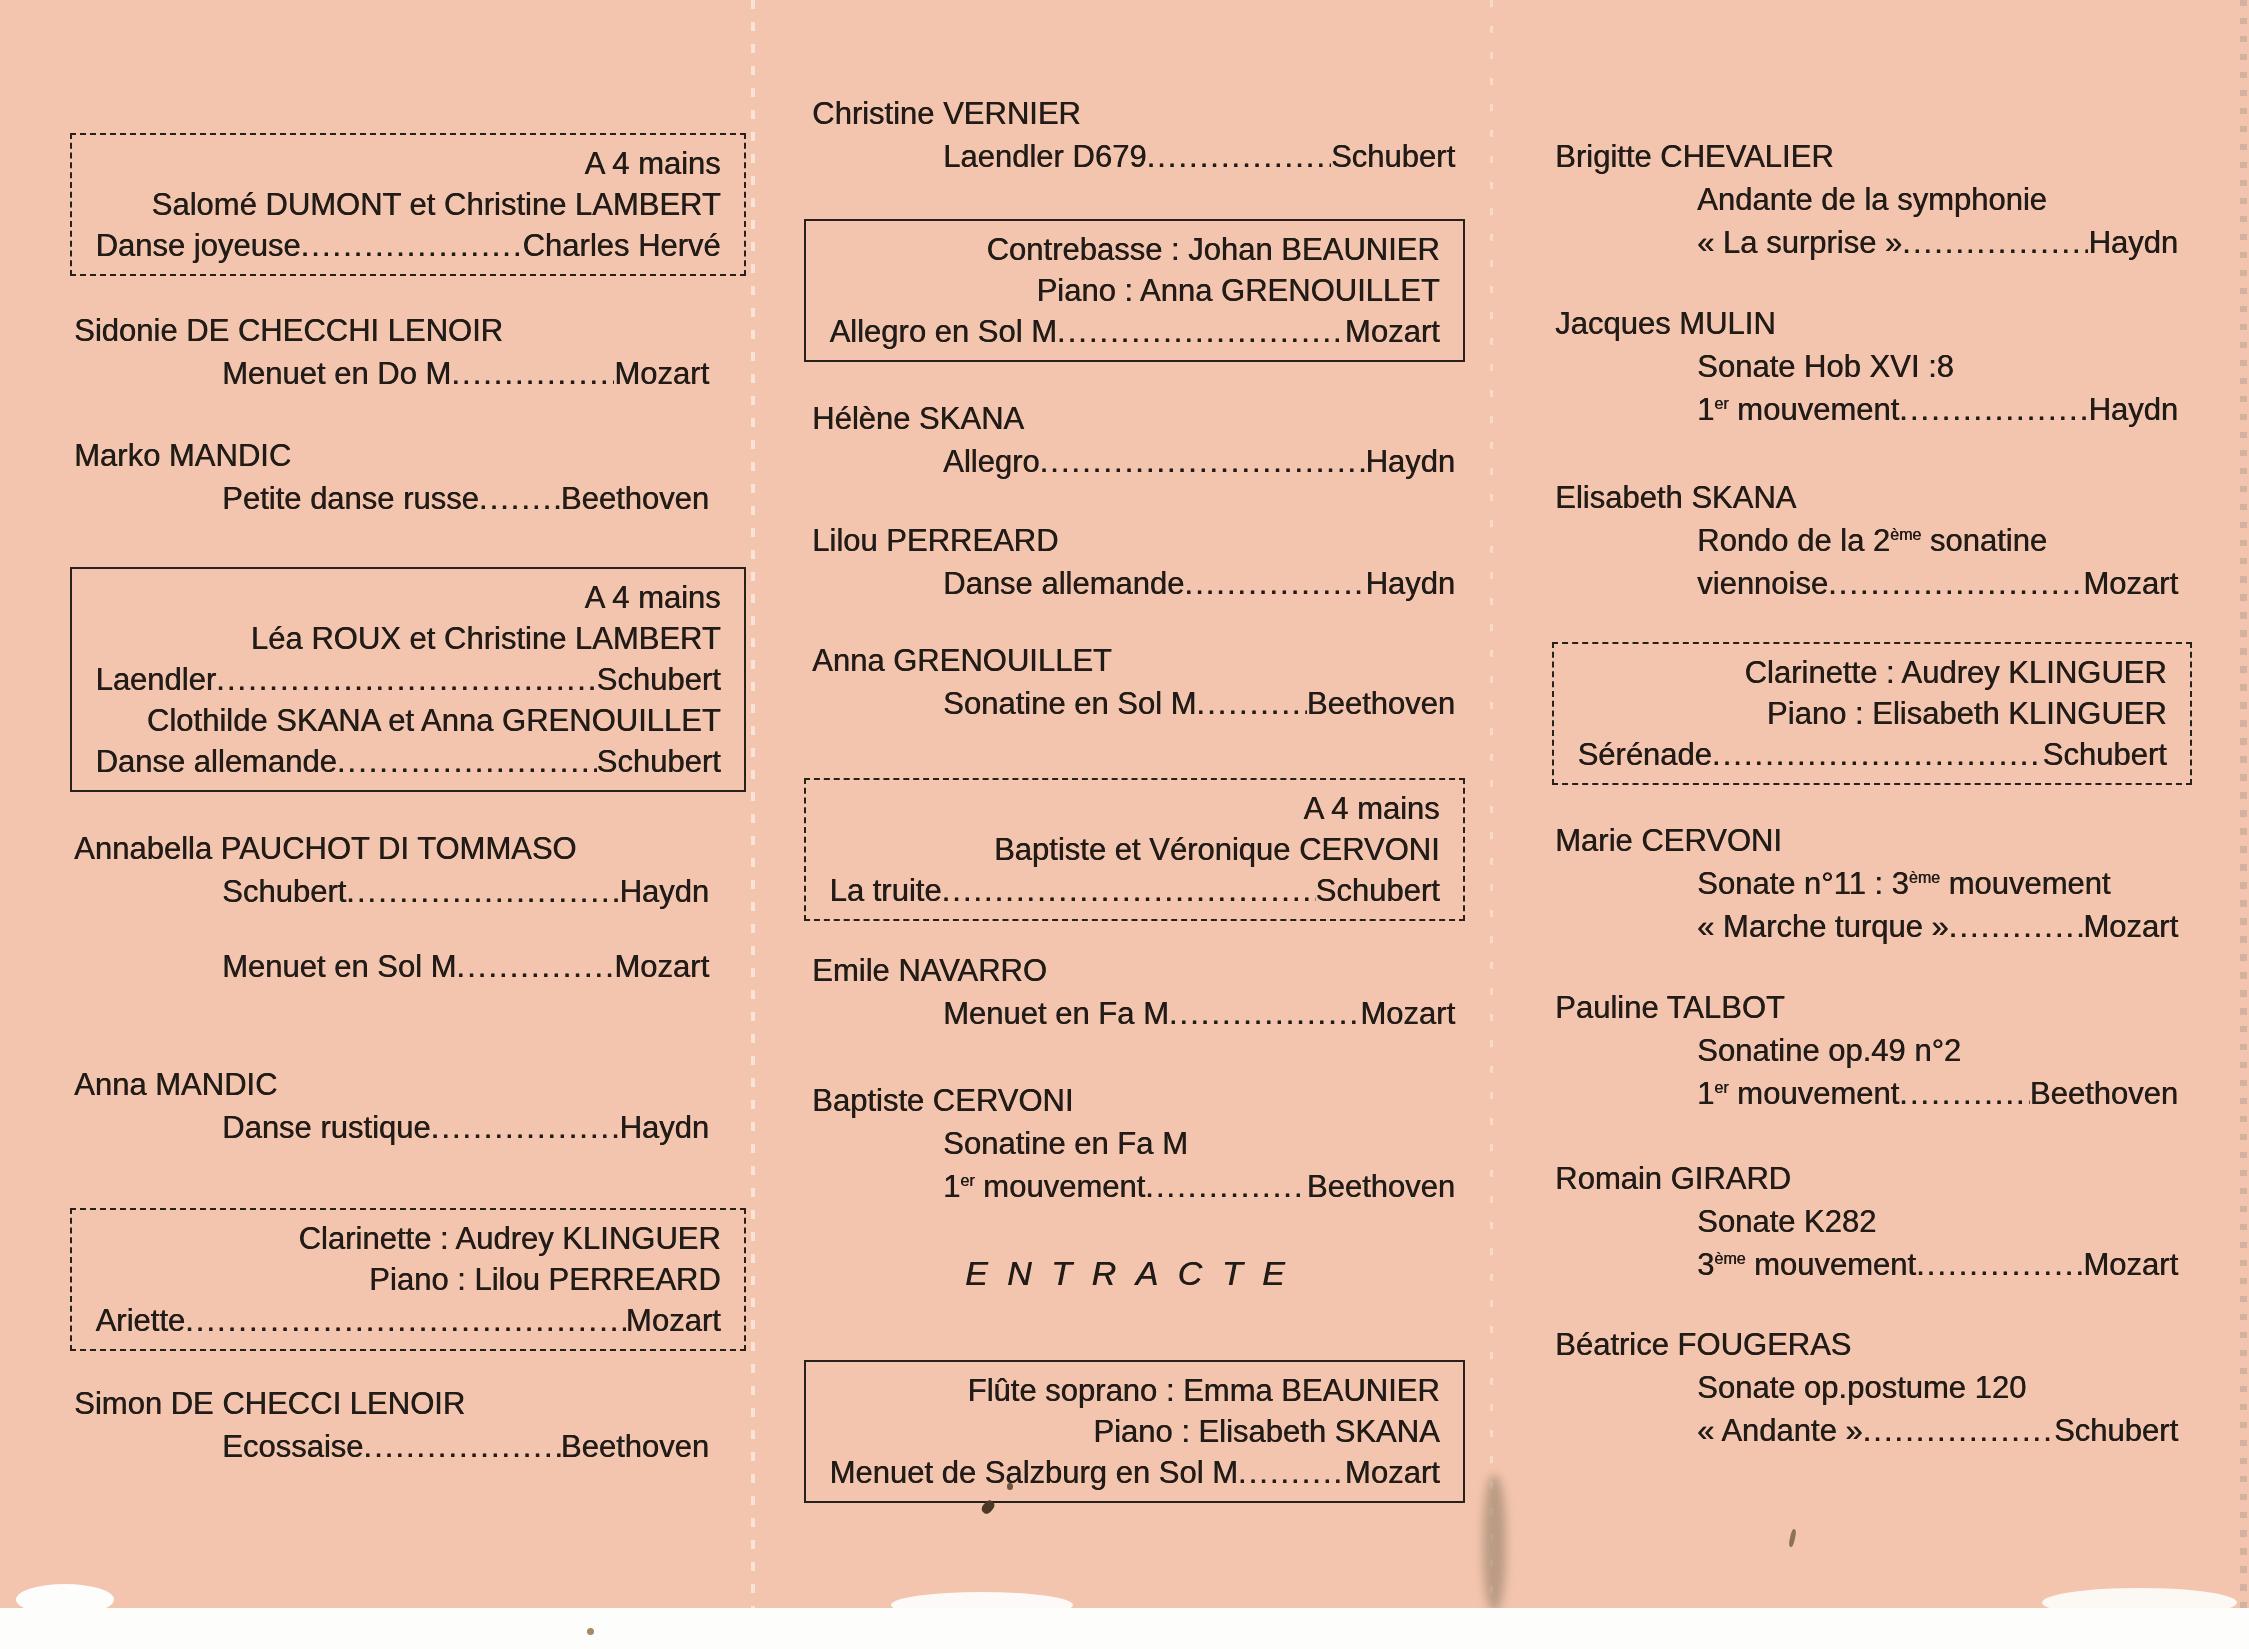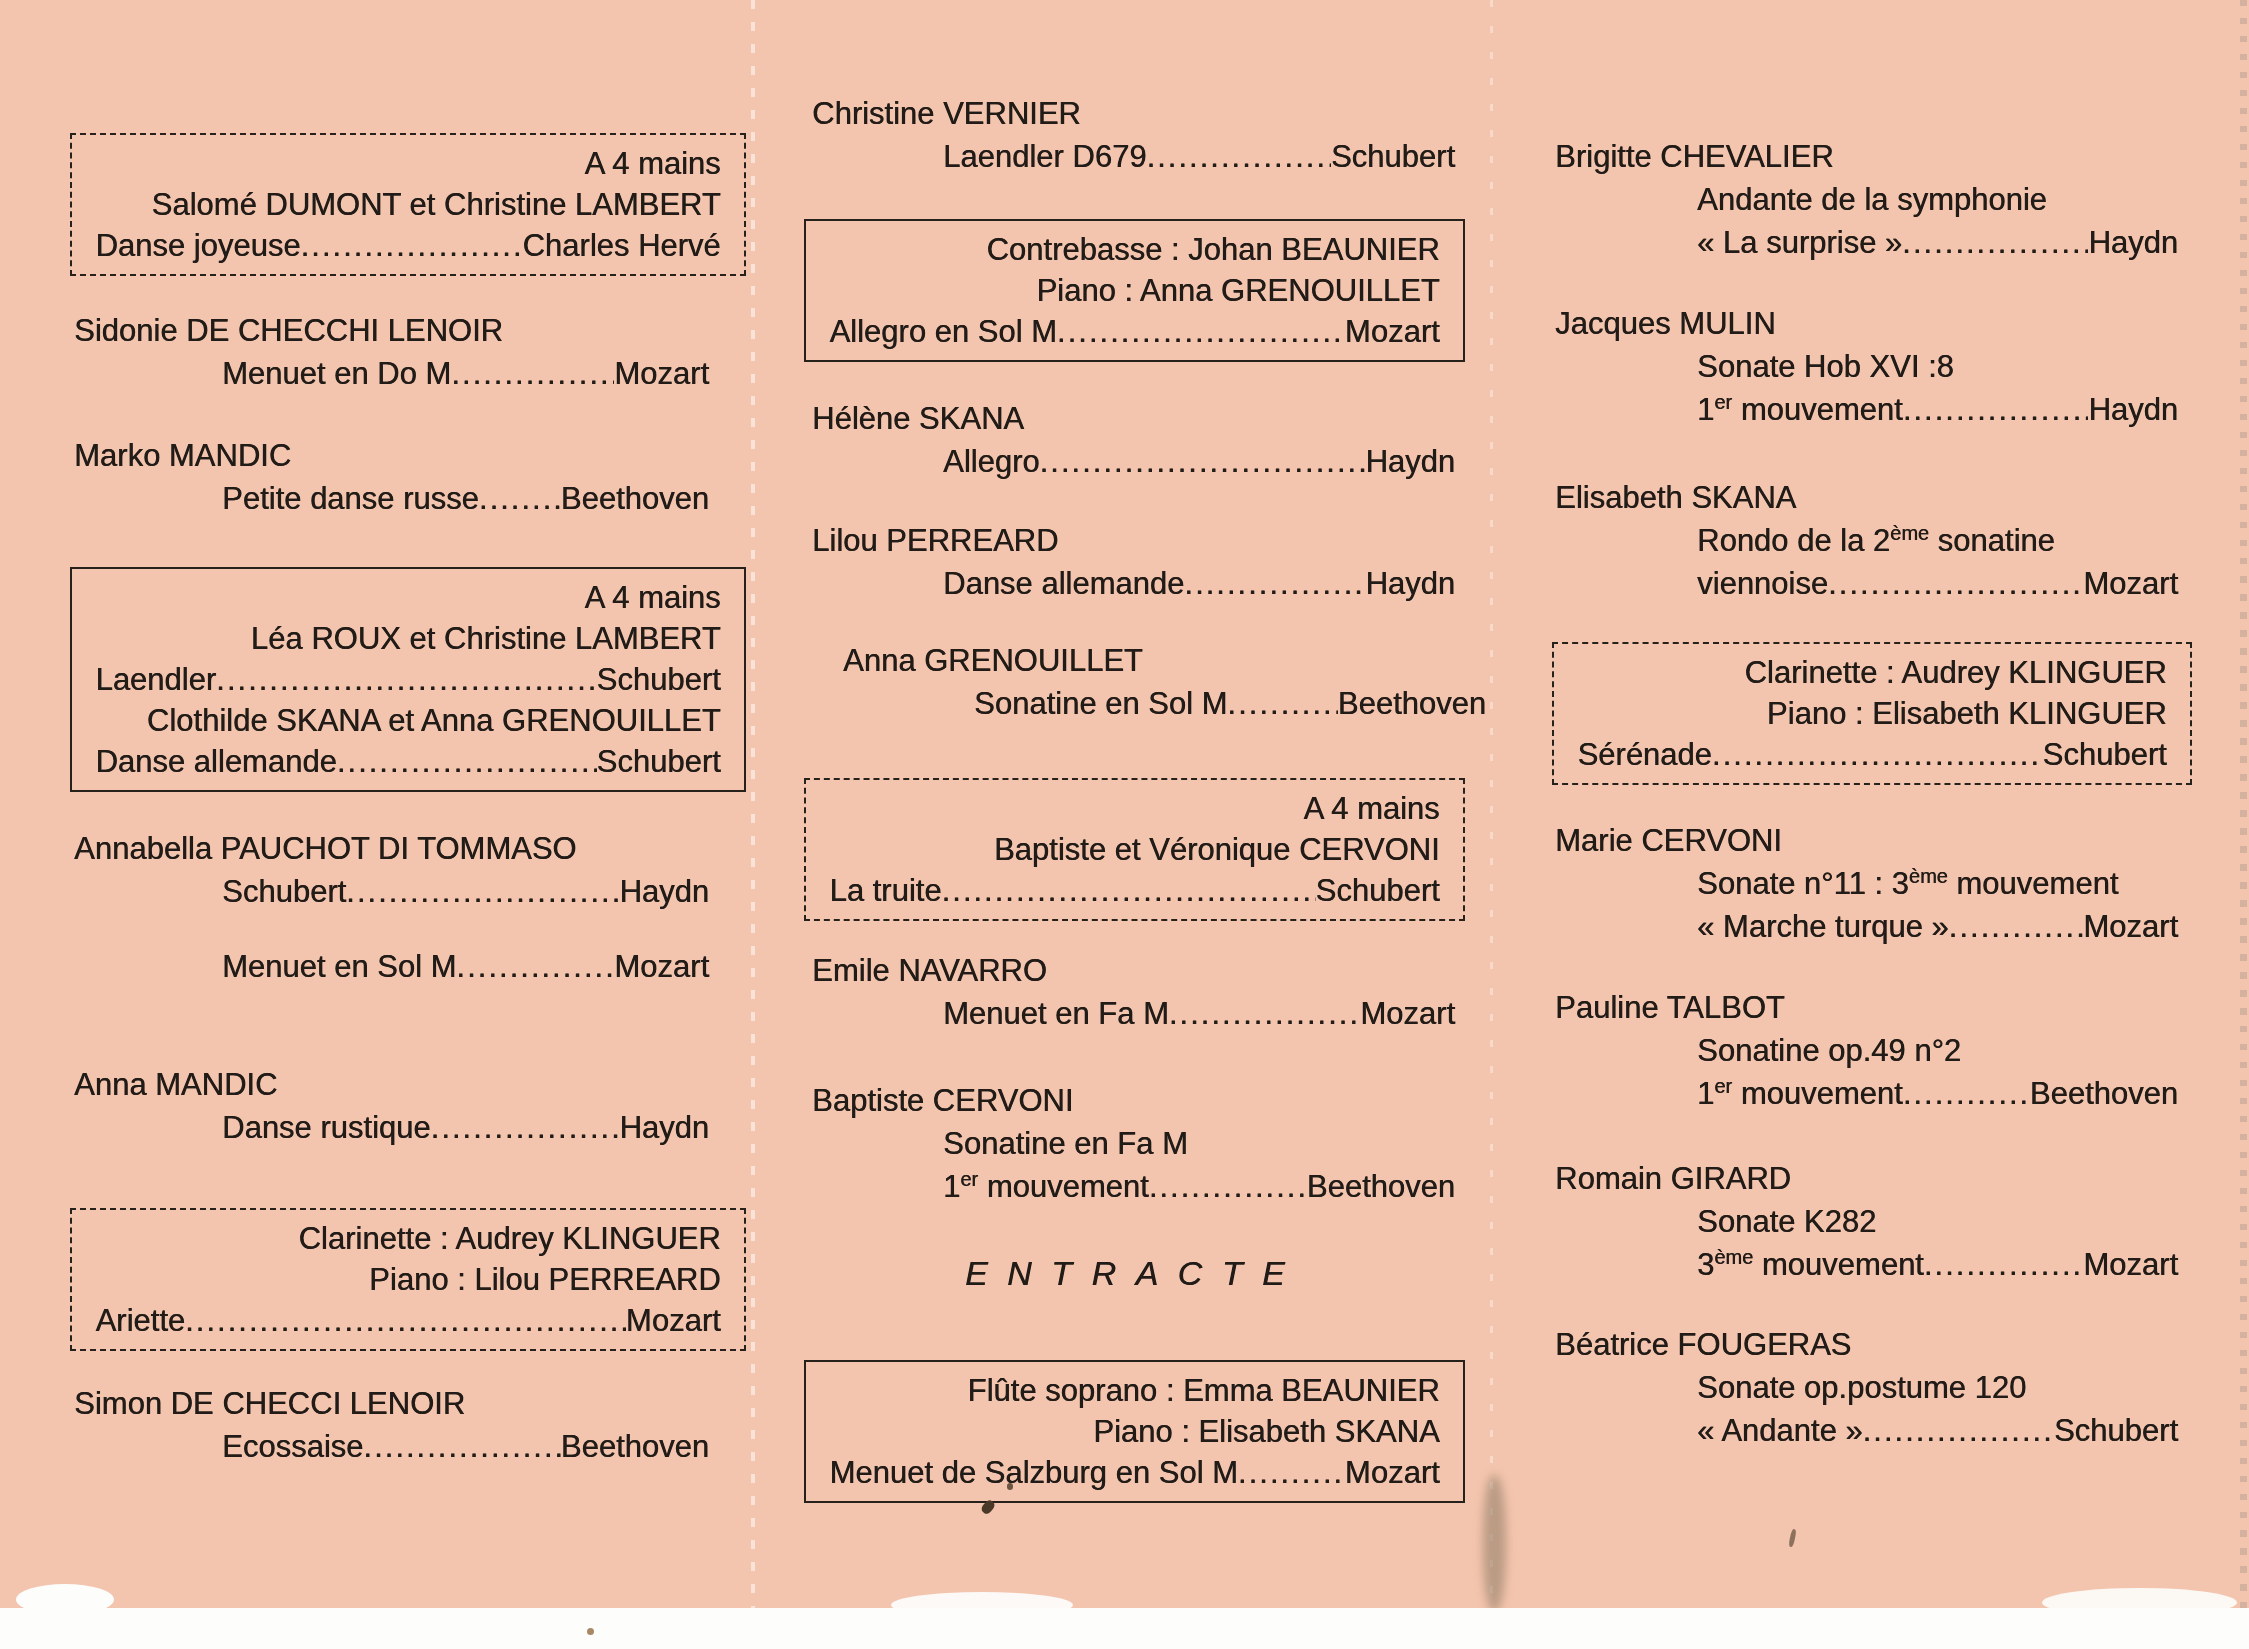--- a/index.html
+++ b/index.html
@@ -20,7 +20,7 @@
   .box.solid{border:2.6px solid #27211c;}
   .box.dashed{border:2.6px dashed #27211c;}
   .box .center{text-align:right;white-space:nowrap;}
-  sup{font-size:20px;line-height:0;vertical-align:super;letter-spacing:0;text-align:right;}
+  sup{font-size:16px;line-height:0;vertical-align:super;letter-spacing:0;text-align:right;}
   .entracte{position:absolute;text-align:center;font-style:italic;font-size:34px;letter-spacing:19.5px;line-height:46px;}
   
   .crease-left{position:absolute;left:751px;top:0;width:3.9px;height:1608px;

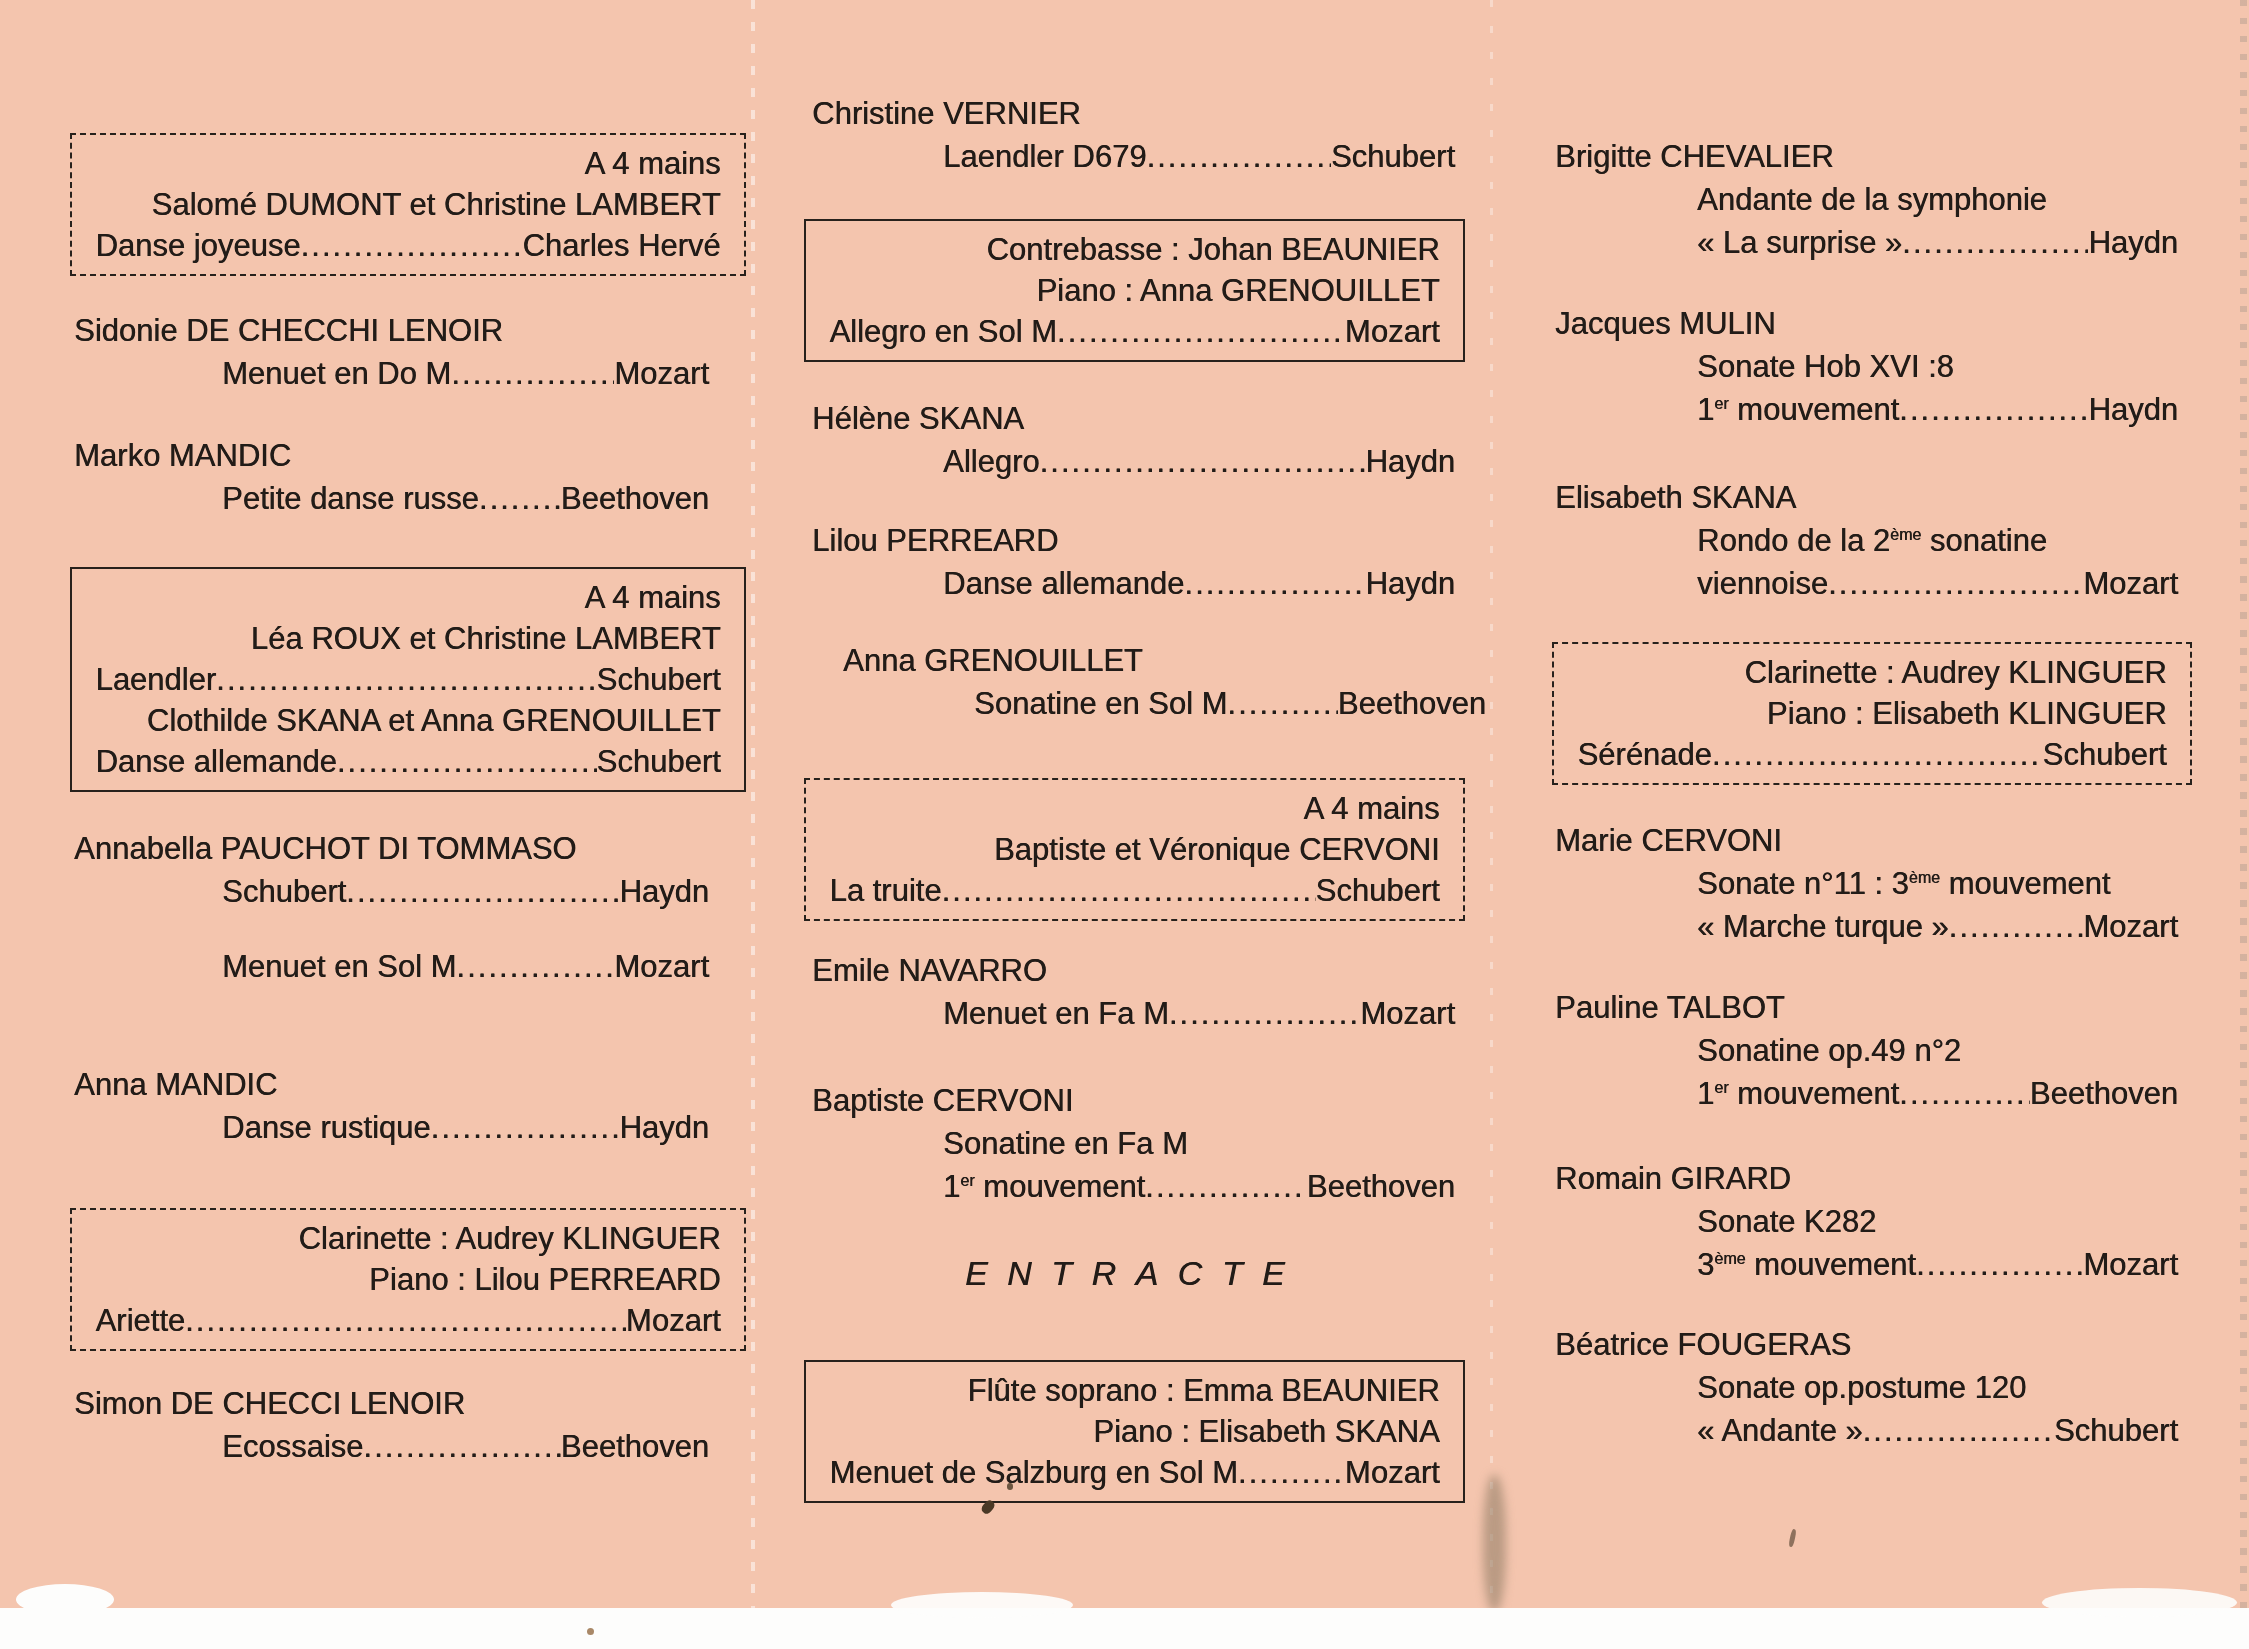--- a/index.html
+++ b/index.html
@@ -160,7 +160,7 @@
           <span class="composer">Haydn</span>
         </div>
       </div>
-      <div class="entry" style="left: 812px; width: 643px; top: 639px; margin-left: 31px;">
+      <div class="entry" style="left: 812px; width: 643px; top: 639px;">
         <div class="performer">Anna GRENOUILLET</div>
         <div class="piece" style="padding-left: 131px;">
           <span class="title">Sonatine en Sol M</span>

